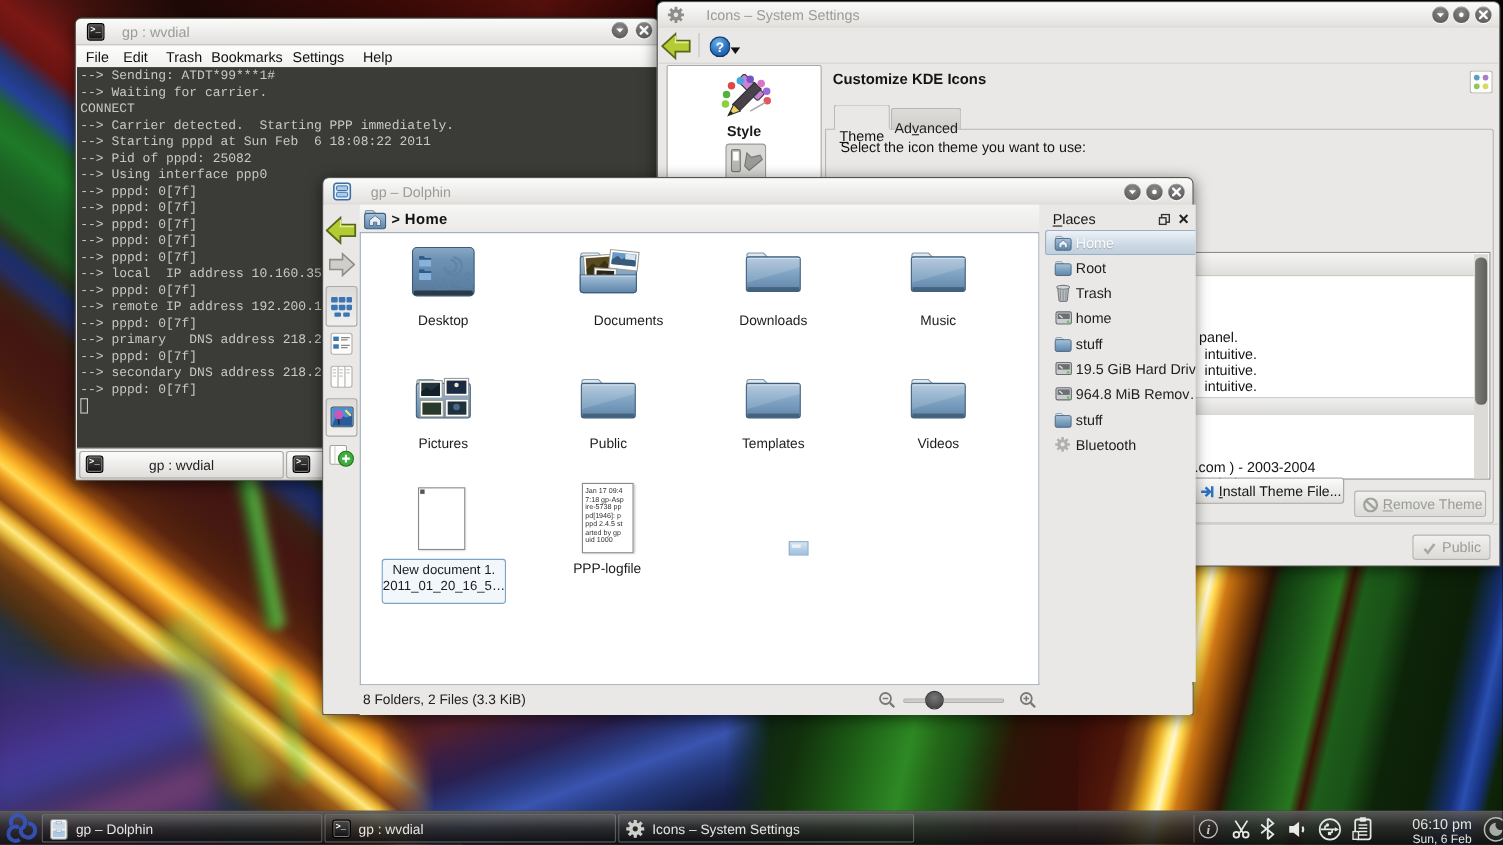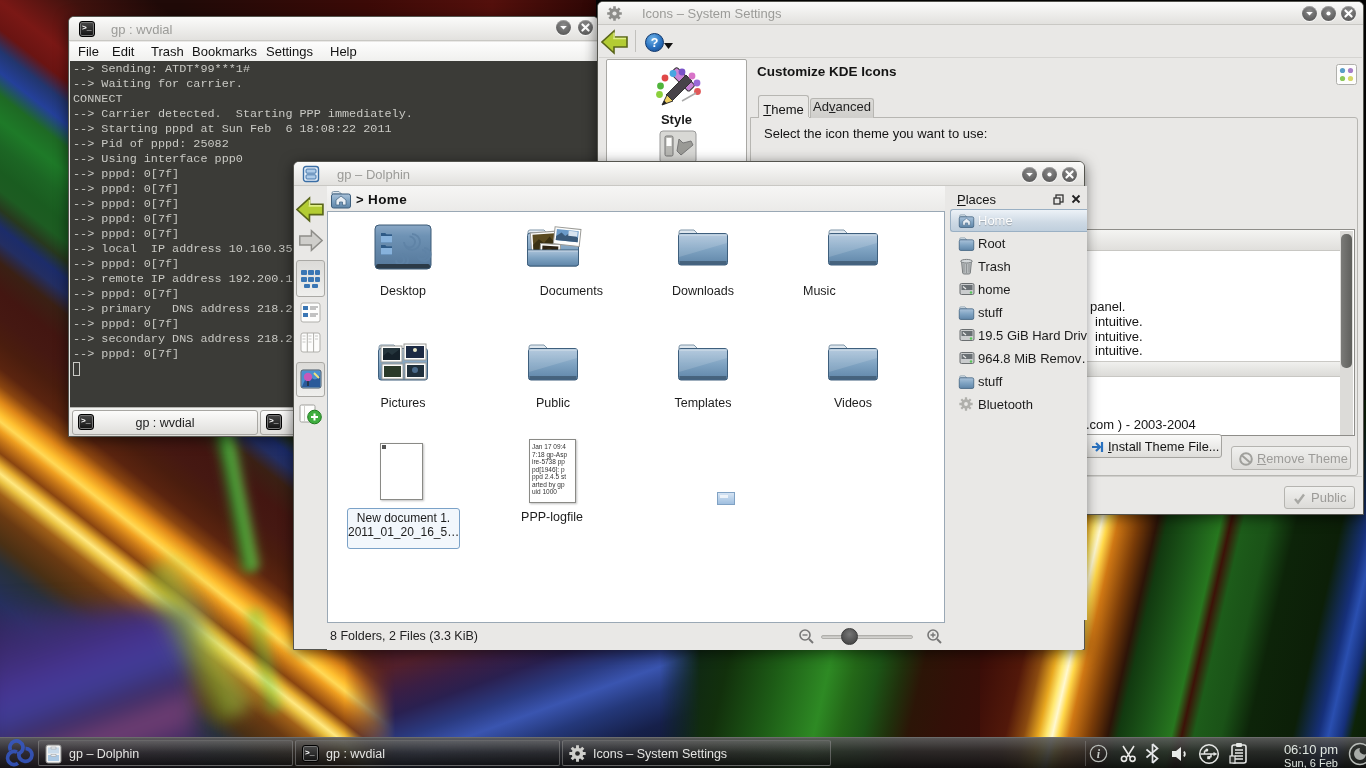--- a/index.html
+++ b/index.html
@@ -216,7 +216,7 @@
       </svg>
 
   <div class="abs" style="left:152px;top:115px;width:608px;height:359px;border:1px solid #b7b6b2;border-radius:0 3px 3px 3px;background:#e9e8e6"></div>
-  <div class="abs" style="left:160px;top:93px;width:51px;height:23px;background:#e9e8e6;border:1px solid #b7b6b2;border-bottom:none;border-radius:3px 3px 0 0;font-size:13px;color:#111;text-align:center;padding-top:6px"><u>T</u>heme</div>
+  <div class="abs" style="left:160px;top:93px;width:51px;height:23px;background:#e9e8e6;border:1px solid #b7b6b2;border-bottom:none;border-radius:3px 3px 0 0;font-size:13px;color:#111;text-align:center;padding-top:20px"><u>T</u>heme</div>
   <div class="abs" style="left:212px;top:96px;width:64px;height:20px;background:linear-gradient(#dddcd9,#cfcecb);border:1px solid #b7b6b2;border-bottom:none;border-radius:3px 3px 0 0;font-size:13px;color:#222;text-align:center;padding-top:0">Ad<u>v</u>anced</div>
   <div class="abs" style="left:161px;top:115px;width:50px;height:2px;background:#e9e8e6"></div>
   <div class="abs" style="left:166px;top:124px;font-size:13px;color:#141414">Select the icon theme you want to use:</div>

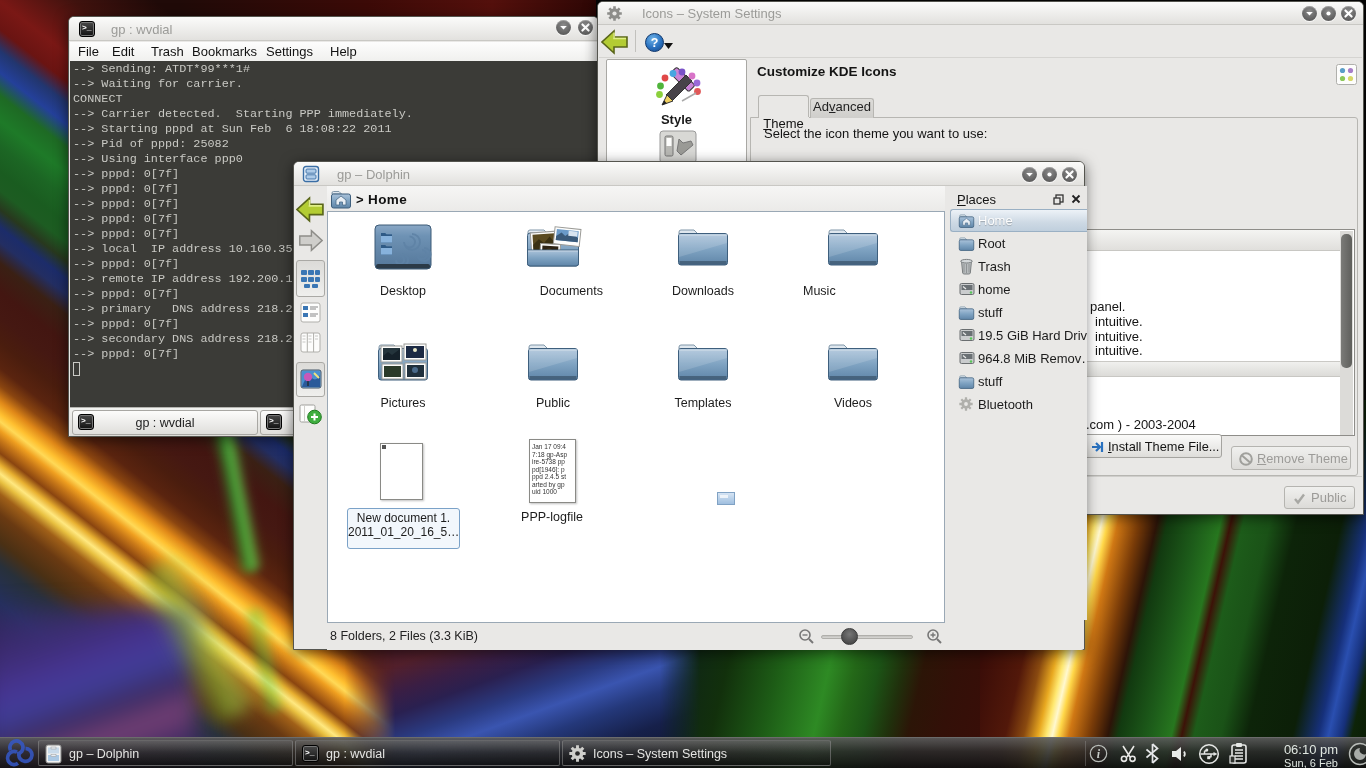--- a/index.html
+++ b/index.html
@@ -217,7 +217,7 @@
 
   <div class="abs" style="left:152px;top:115px;width:608px;height:359px;border:1px solid #b7b6b2;border-radius:0 3px 3px 3px;background:#e9e8e6"></div>
   <div class="abs" style="left:160px;top:93px;width:51px;height:23px;background:#e9e8e6;border:1px solid #b7b6b2;border-bottom:none;border-radius:3px 3px 0 0;font-size:13px;color:#111;text-align:center;padding-top:20px"><u>T</u>heme</div>
-  <div class="abs" style="left:212px;top:96px;width:64px;height:20px;background:linear-gradient(#dddcd9,#cfcecb);border:1px solid #b7b6b2;border-bottom:none;border-radius:3px 3px 0 0;font-size:13px;color:#222;text-align:center;padding-top:0">Ad<u>v</u>anced</div>
+  <div class="abs" style="left:212px;top:96px;width:64px;height:20px;background:linear-gradient(#dddcd9,#cfcecb);border:1px solid #b7b6b2;border-bottom:none;border-radius:3px 3px 0 0;font-size:13px;color:#222;text-align:center;padding-top:10px">Ad<u>v</u>anced</div>
   <div class="abs" style="left:161px;top:115px;width:50px;height:2px;background:#e9e8e6"></div>
   <div class="abs" style="left:166px;top:124px;font-size:13px;color:#141414">Select the icon theme you want to use:</div>
 

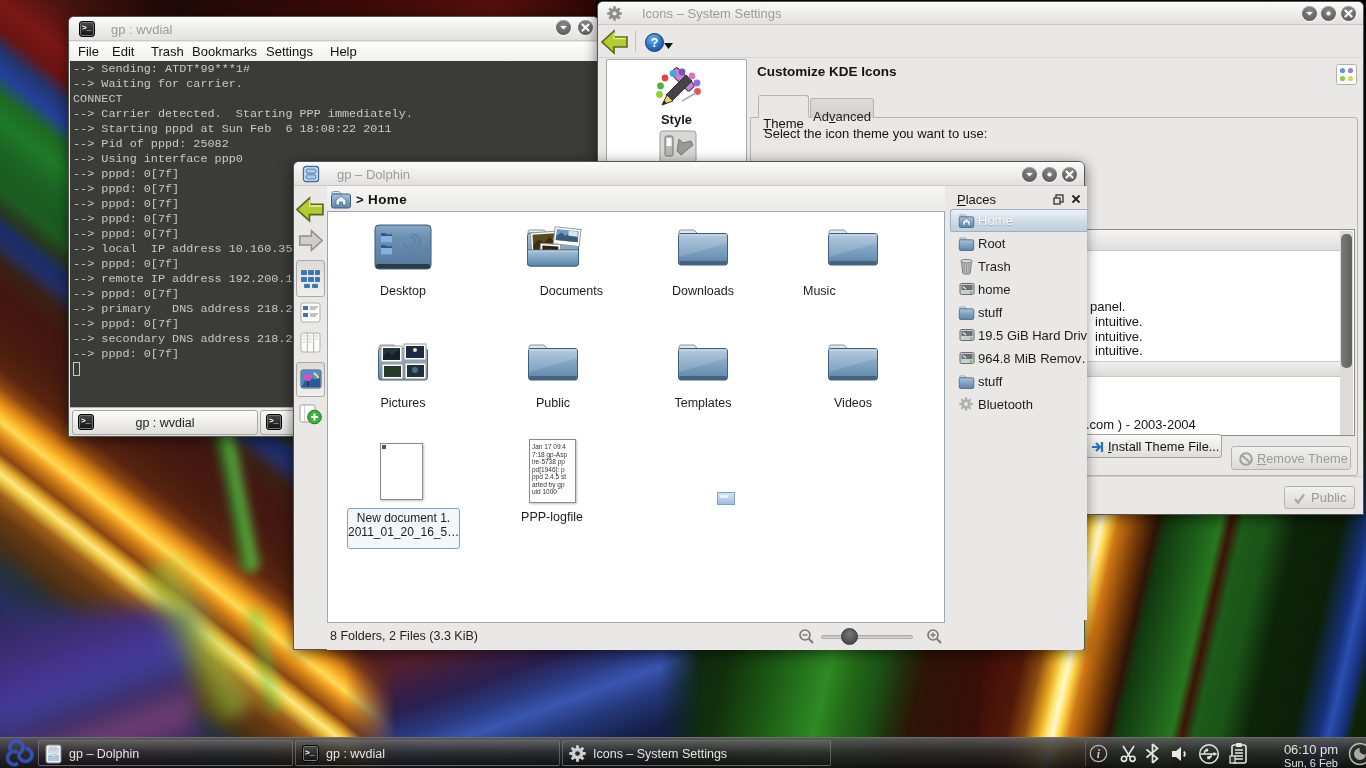--- a/index.html
+++ b/index.html
@@ -415,7 +415,7 @@
           <path d="M3 13l48 0 0 8-48 14z" fill="#fff" opacity=".14"></path>
           <rect x="3.5" y="39" width="47" height="3.5" fill="#2e4458" opacity=".55"></rect>
         </svg>
-    <div class="abs" style="left:475px;top:72px;width:100px;text-align:left;font-size:12.5px;color:#1c1c1c">Music</div>
+    <div class="abs" style="left:475px;top:72px;width:100px;text-align:center;font-size:12.5px;color:#1c1c1c">Music</div>
     
     <svg class="abs" style="left:48px;top:125px" width="54" height="50" viewBox="0 0 54 50">
           <path d="M3 10a2 2 0 0 1 2-2h13l4 4H3z" fill="#dfe7ee" stroke="#8097a9"></path>

